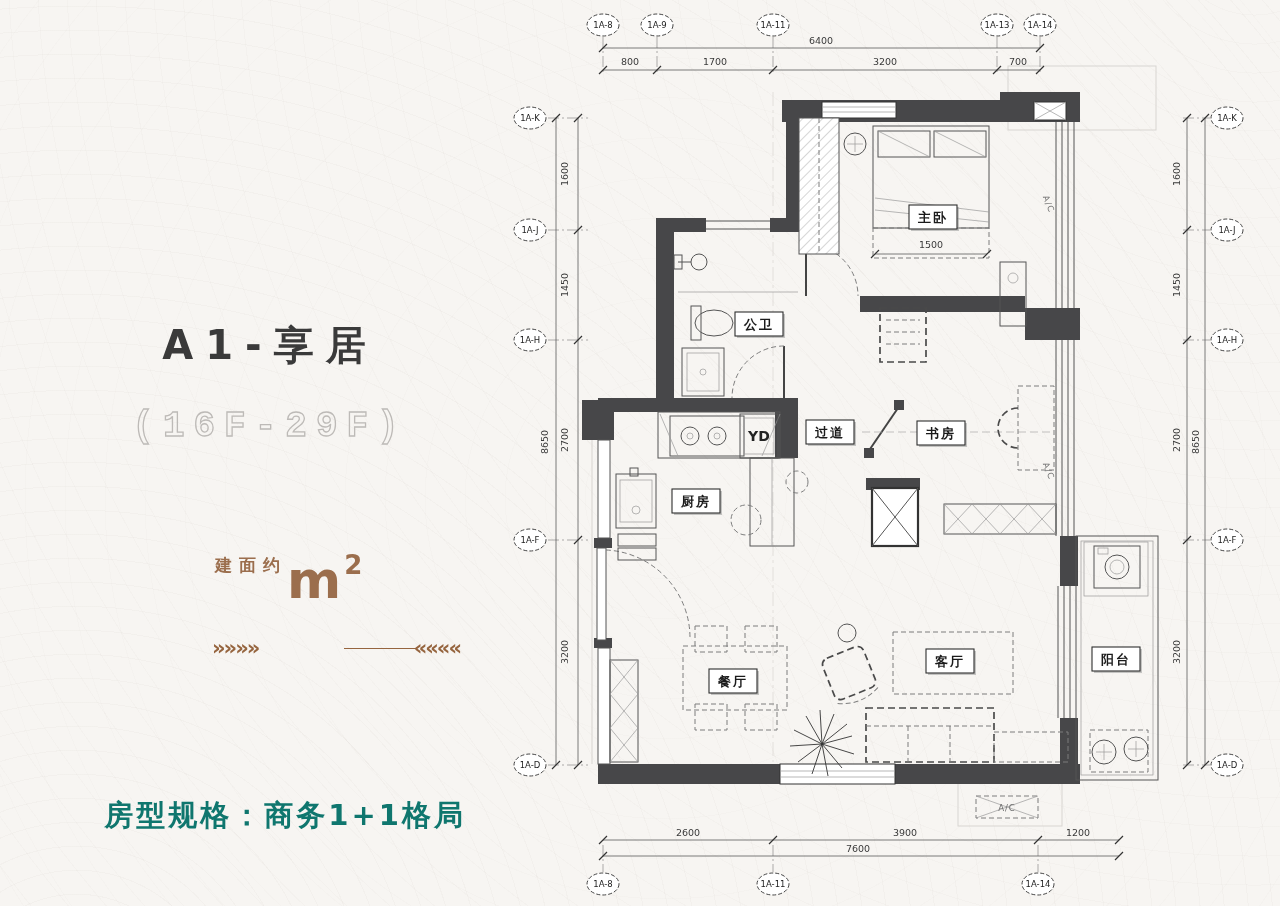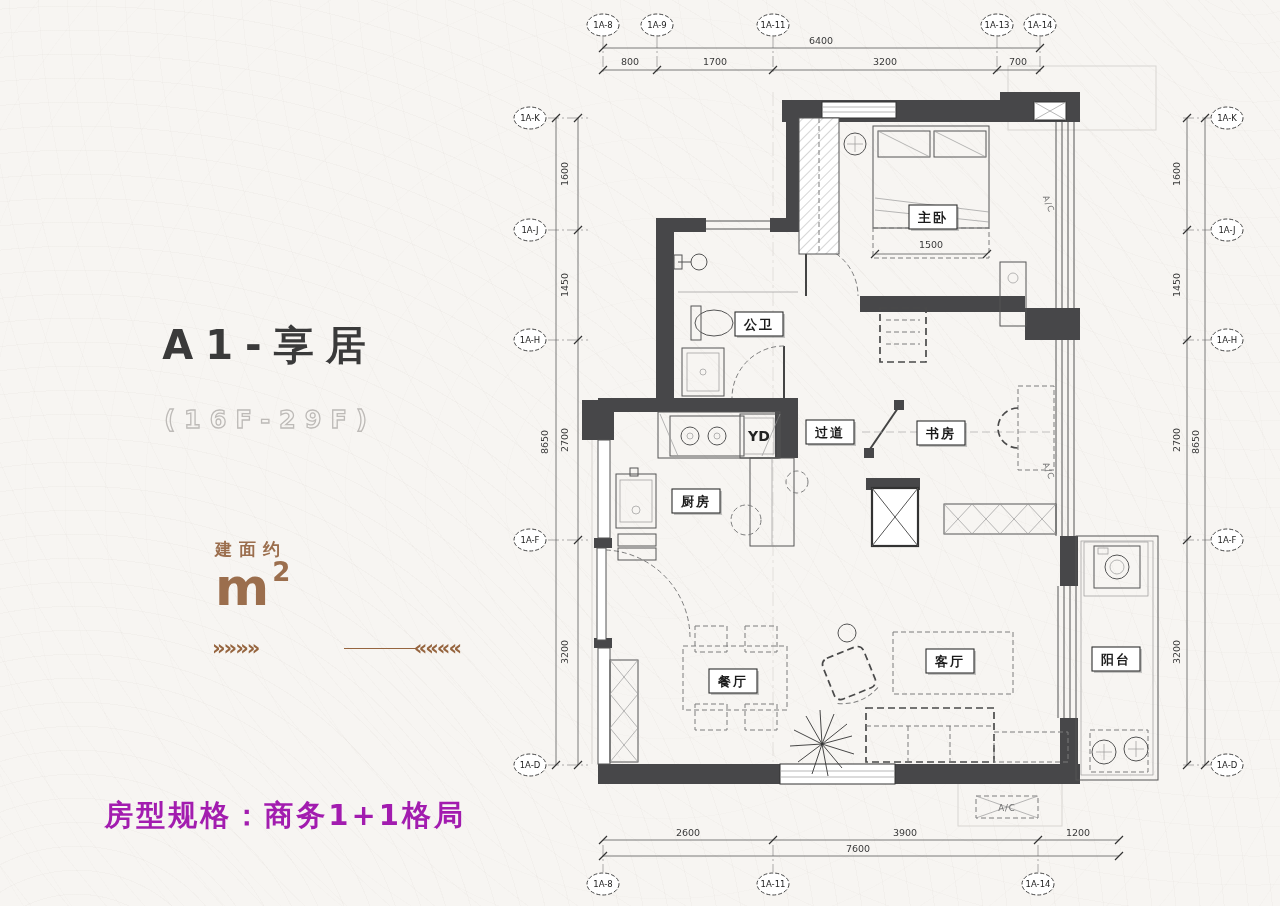--- a/index.html
+++ b/index.html
@@ -20,8 +20,8 @@
   .title{left:70px;top:318px;width:400px;text-align:center;
     font-size:40px;font-weight:700;color:#3a3a3a;letter-spacing:12px;}
   .floors{left:70px;top:406px;width:400px;text-align:center;
-    font-size:24px;font-weight:700;letter-spacing:9px;
-    color:transparent;-webkit-text-stroke:1.3px #bdbab7;}
+    font-size:36px;font-weight:700;letter-spacing:9px;
+    color:transparent;font-family:Liberation Mono, monospace;-webkit-text-stroke:1.3px #bdbab7;}
   .area-row{left:205px;top:538px;display:flex;align-items:flex-start;}
   .area-num{font-size:100px;line-height:92px;font-weight:700;color:#9b6e4d;letter-spacing:6px;}
   .unit-col{display:flex;flex-direction:column;margin-left:10px;margin-top:0;}

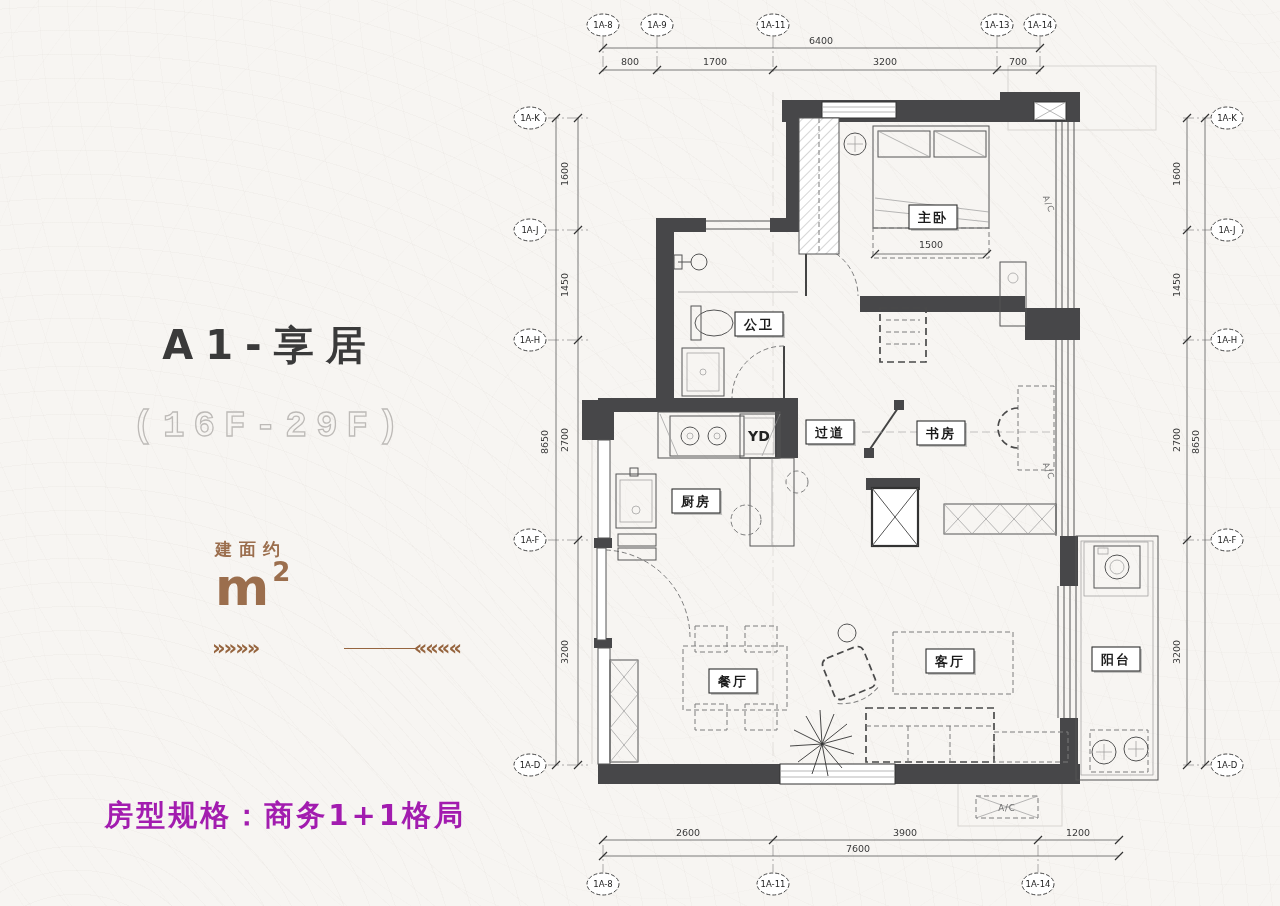--- a/index.html
+++ b/index.html
@@ -24,7 +24,7 @@
     color:transparent;font-family:Liberation Mono, monospace;-webkit-text-stroke:1.3px #bdbab7;}
   .area-row{left:205px;top:538px;display:flex;align-items:flex-start;}
   .area-num{font-size:100px;line-height:92px;font-weight:700;color:#9b6e4d;letter-spacing:6px;}
-  .unit-col{display:flex;flex-direction:column;margin-left:10px;margin-top:0;}
+  .unit-col{display:flex;flex-direction:row;margin-left:10px;margin-top:16px;}
   .approx{font-size:17px;font-weight:700;color:#9b6e4d;letter-spacing:7px;}
   .unit-line{display:flex;align-items:flex-start;}
   .unit-m{font-size:52px;line-height:52px;font-weight:700;color:#9b6e4d;}

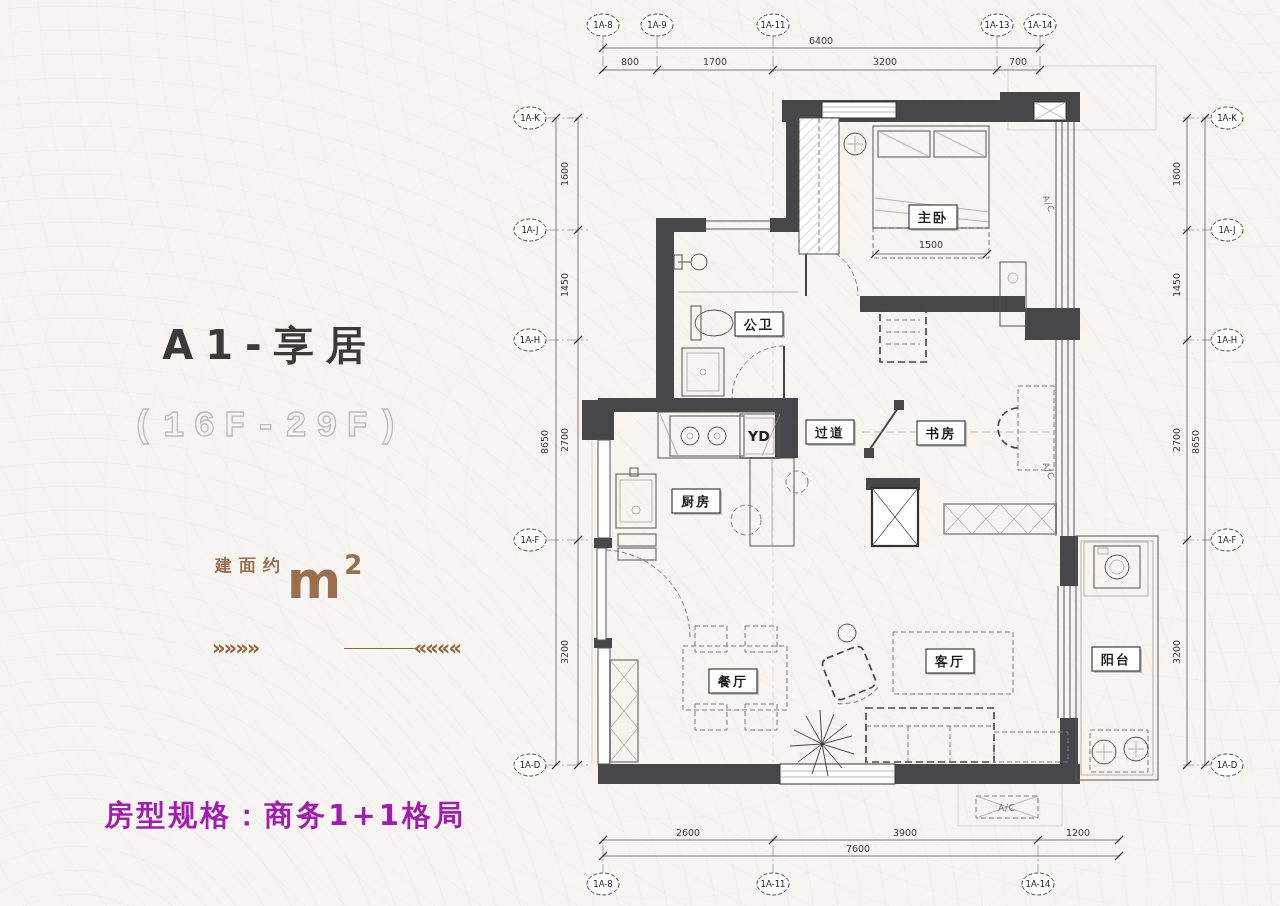--- a/index.html
+++ b/index.html
@@ -34,7 +34,7 @@
   .rule-group{display:flex;align-items:center;}
   .rule{display:inline-block;width:72px;height:0;border-top:1.6px solid #96653f;margin-right:-2px;}
   .spec{left:48px;top:792px;width:418px;text-align:right;
-    font-size:29px;font-weight:700;color:#a21caf;letter-spacing:3px;line-height:46px;}
+    font-size:29px;font-weight:700;color:#0f766e;letter-spacing:3px;line-height:46px;}
   
   .wall{fill:#474749;}
   .twall{fill:#fff;stroke:#555;stroke-width:1;}

